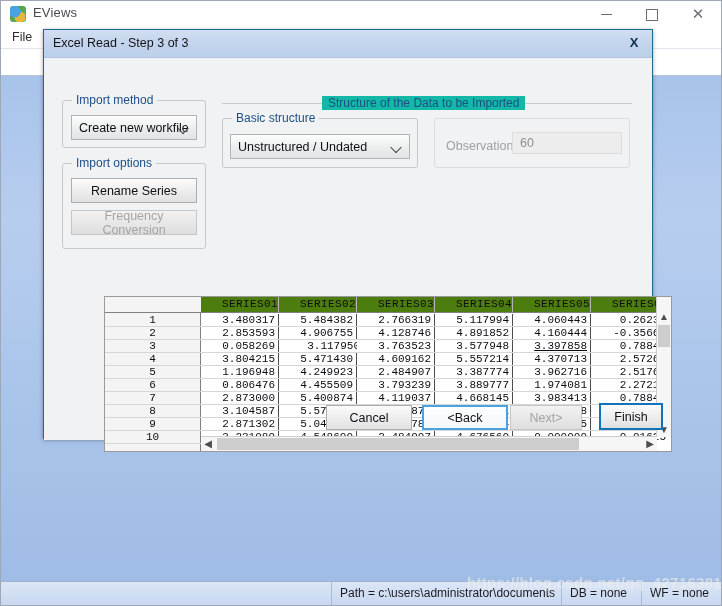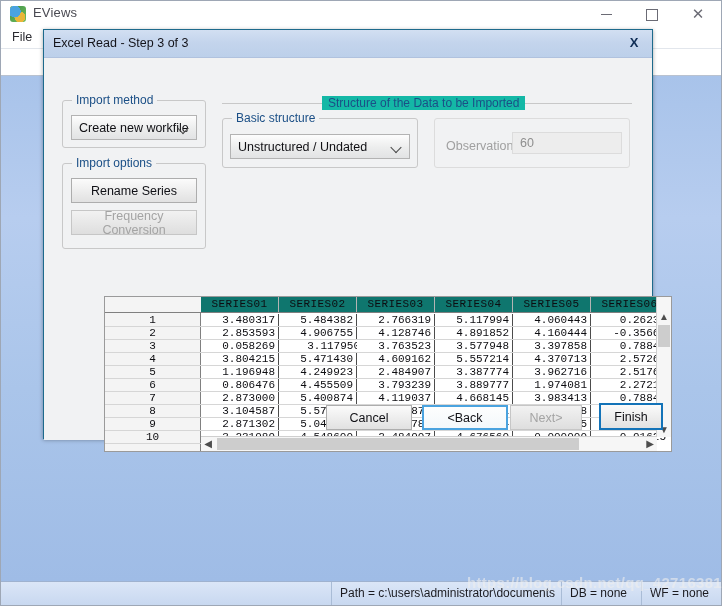--- a/index.html
+++ b/index.html
@@ -332,10 +332,10 @@
     position: absolute;
     top: 0; height: 15px;
     line-height: 15px;
-    text-align: center;
+    text-align: right;
     border-right: 1px solid #b4b4b4;
     box-sizing: border-box;
-    background: #0f766e;
+    background: #4d7c0f;
     white-space: nowrap;
     letter-spacing: .4px;
     font-family: Liberation Mono, monospace;

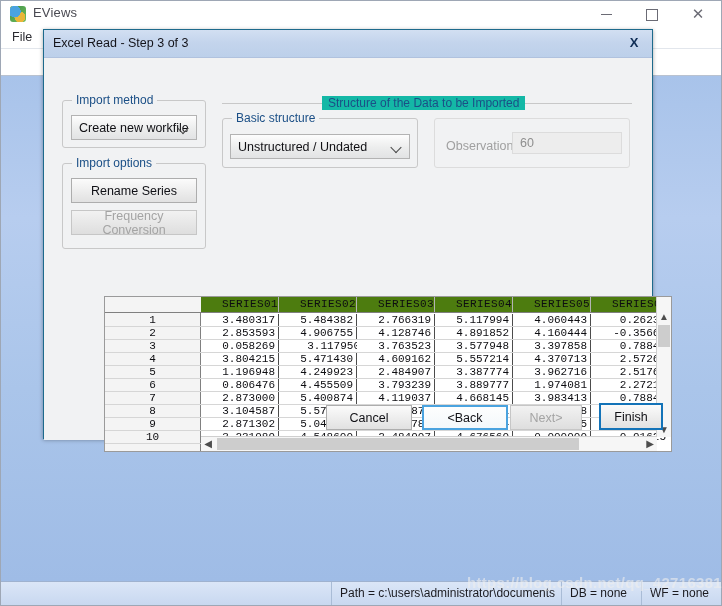--- a/index.html
+++ b/index.html
@@ -560,7 +560,7 @@
               <div class="grid-cell" style="left: 181px; width: 78px;">3.117950</div>
               <div class="grid-cell" style="left: 252px; width: 78px;">3.763523</div>
               <div class="grid-cell" style="left: 330px; width: 78px;">3.577948</div>
-              <div class="grid-cell" style="left: 408px; width: 78px;">3.397858</div>
+              <div class="grid-cell" style="left: 408px; width: 78px; text-decoration: underline;">3.397858</div>
               <div class="grid-cell last" style="left: 486px; width: 78px;">0.78845</div>
             </div>
             <div class="grid-row" style="top: 56px;">

